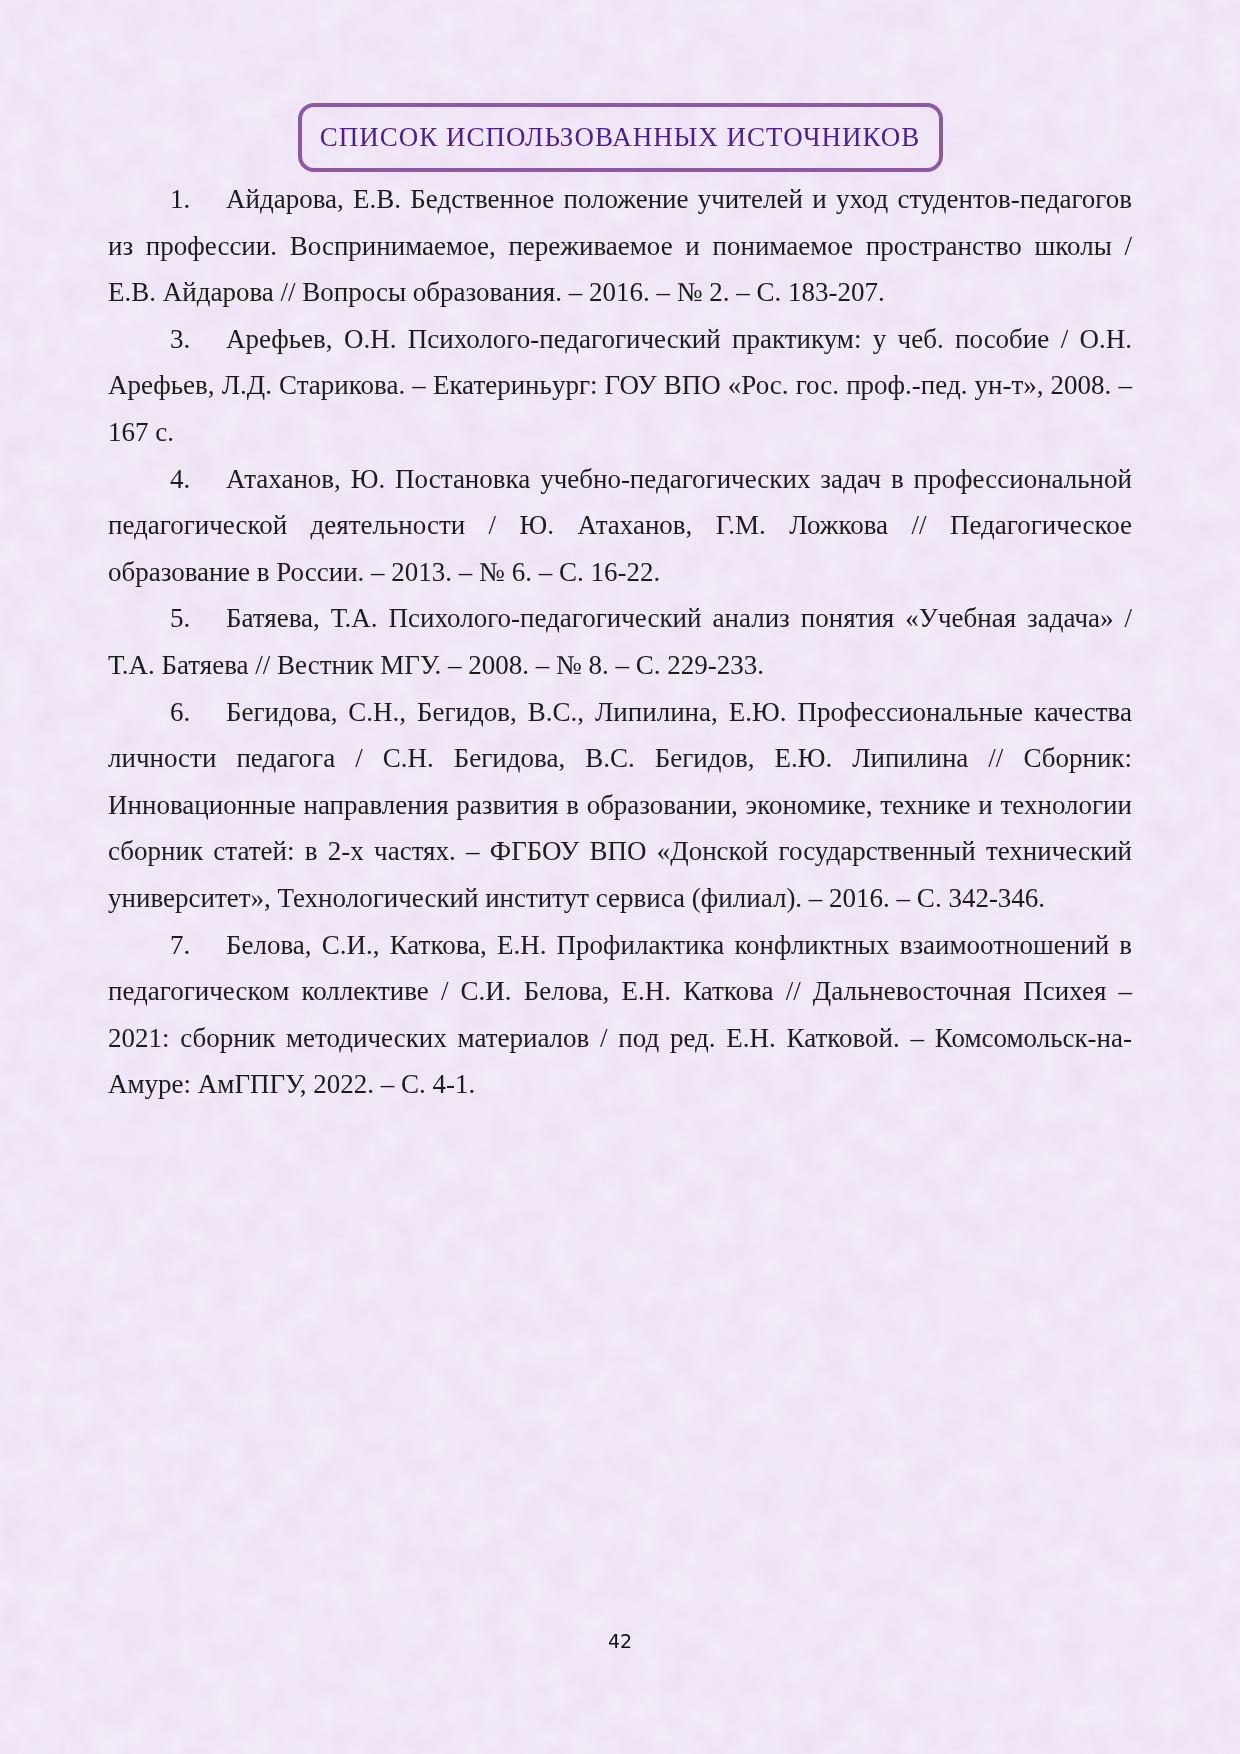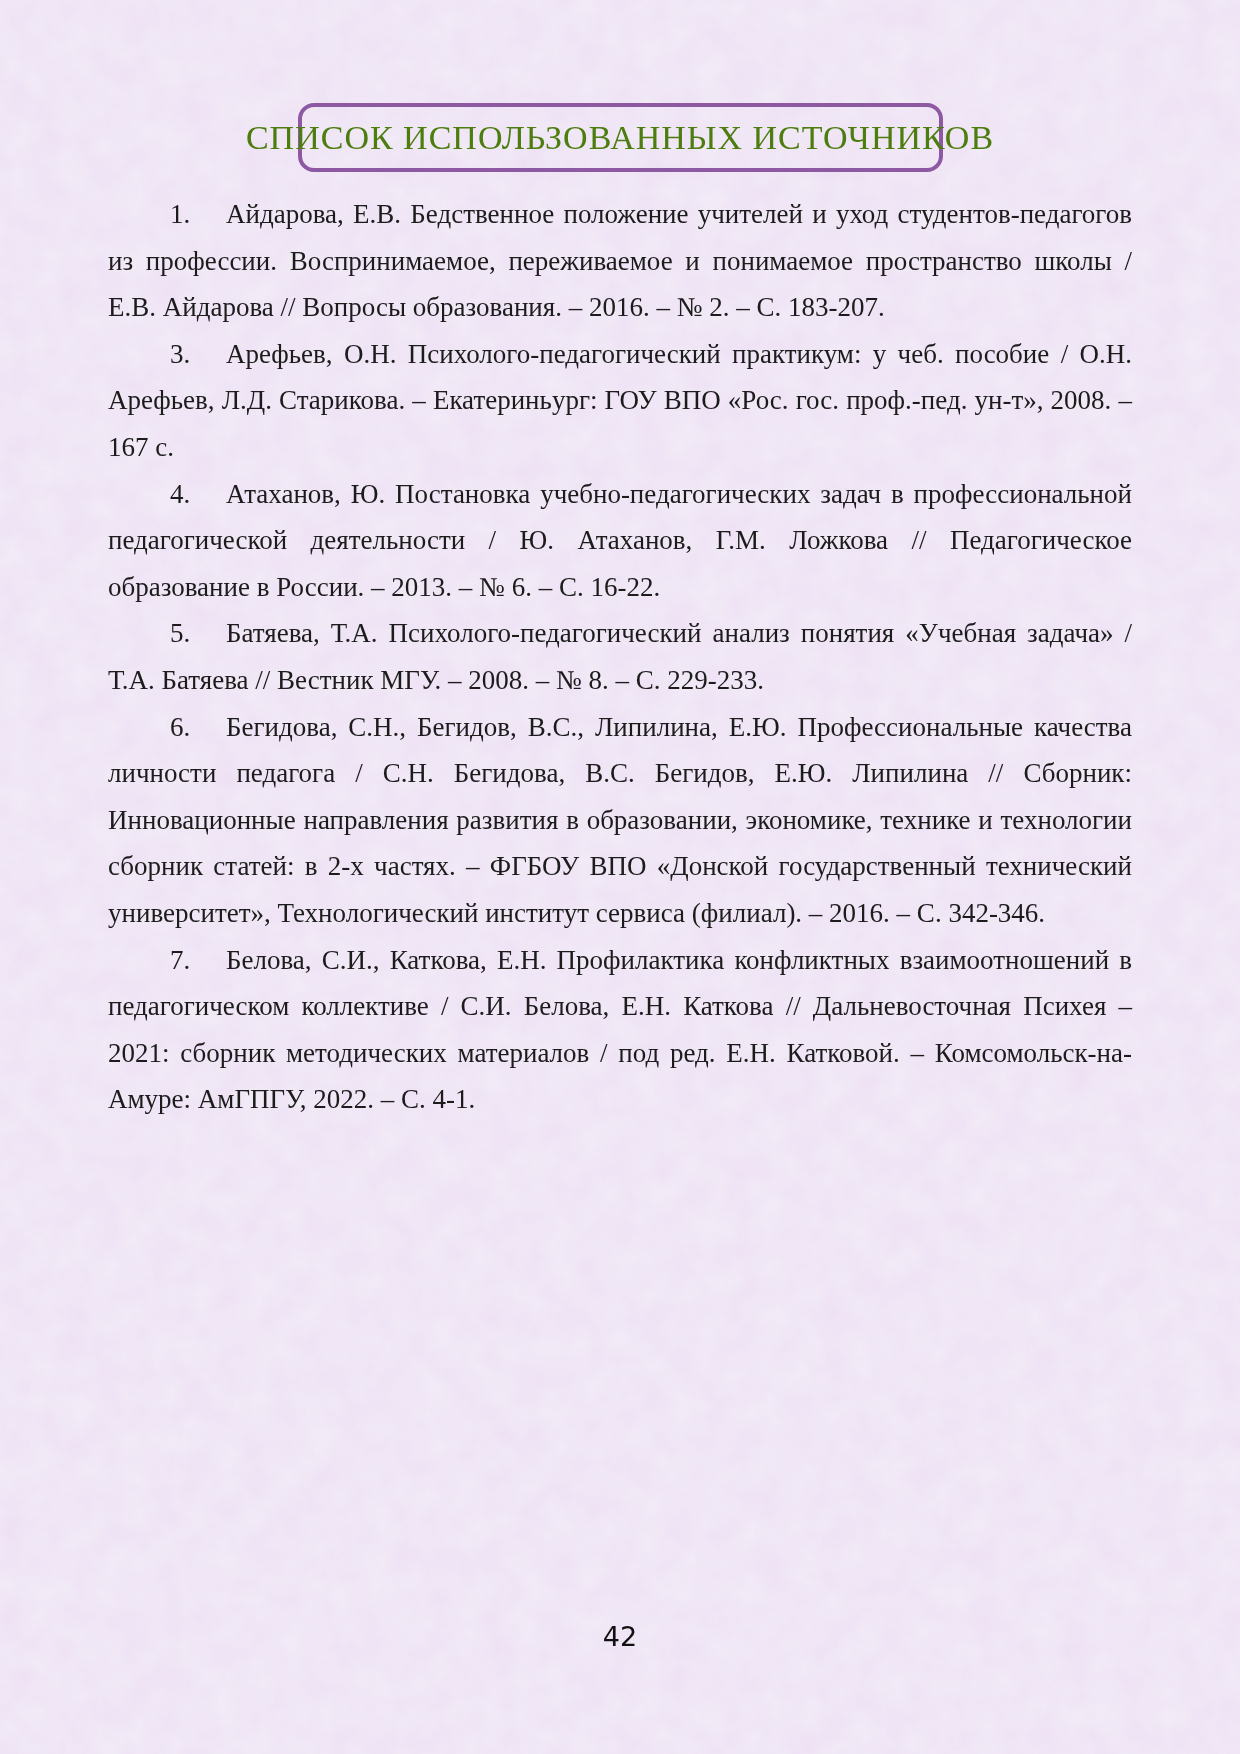--- a/index.html
+++ b/index.html
@@ -22,9 +22,9 @@
     display:flex;align-items:center;justify-content:center;
   }
   .title-text{
-    font-size:34px;
+    font-size:27px;
     letter-spacing:1px;
-    color:#4d7c0f;
+    color:#4c1d95;
     white-space:nowrap;
   }
   .references{

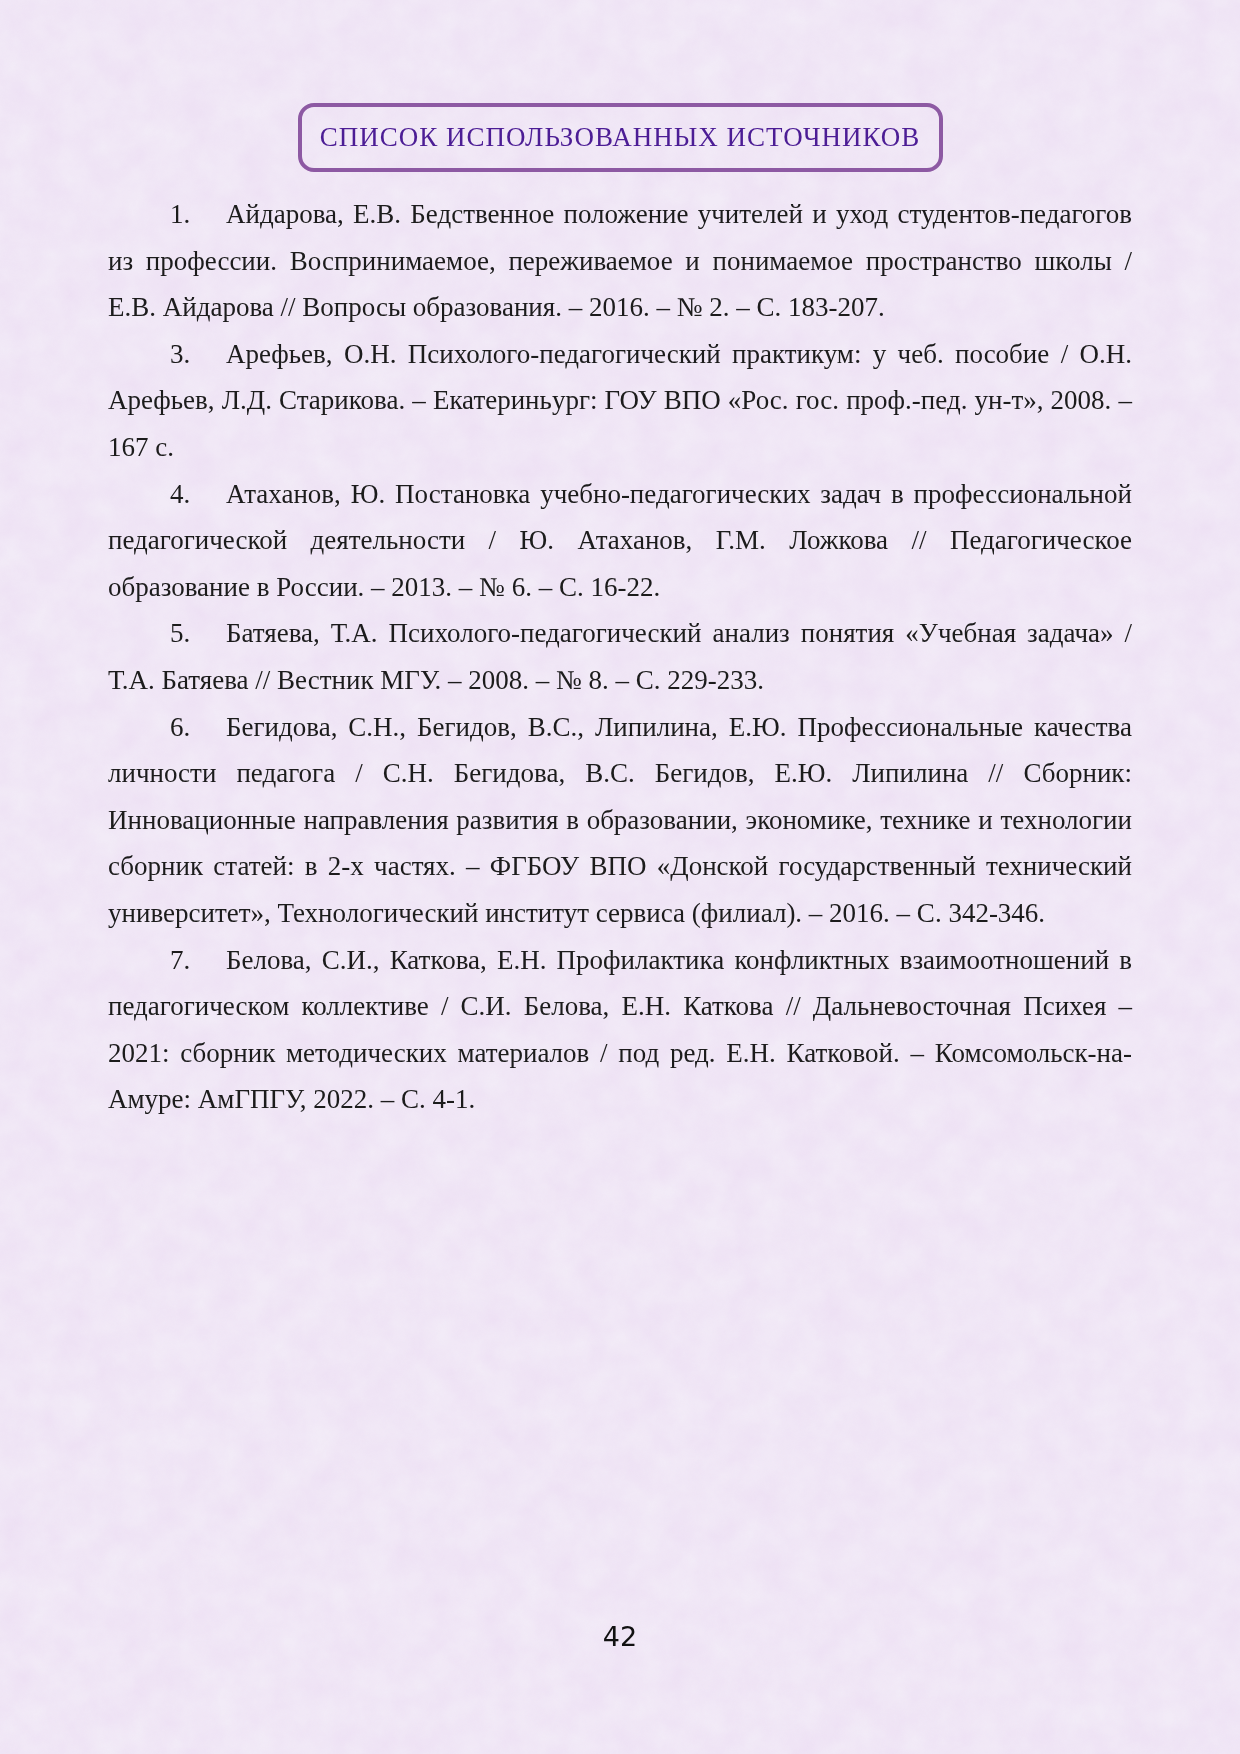--- a/index.html
+++ b/index.html
@@ -28,7 +28,7 @@
     white-space:nowrap;
   }
   .references{
-    margin-top:19px;
+    margin-top:4px;
     font-size:27px;
     line-height:46.6px;
     color:#1c1c1c;

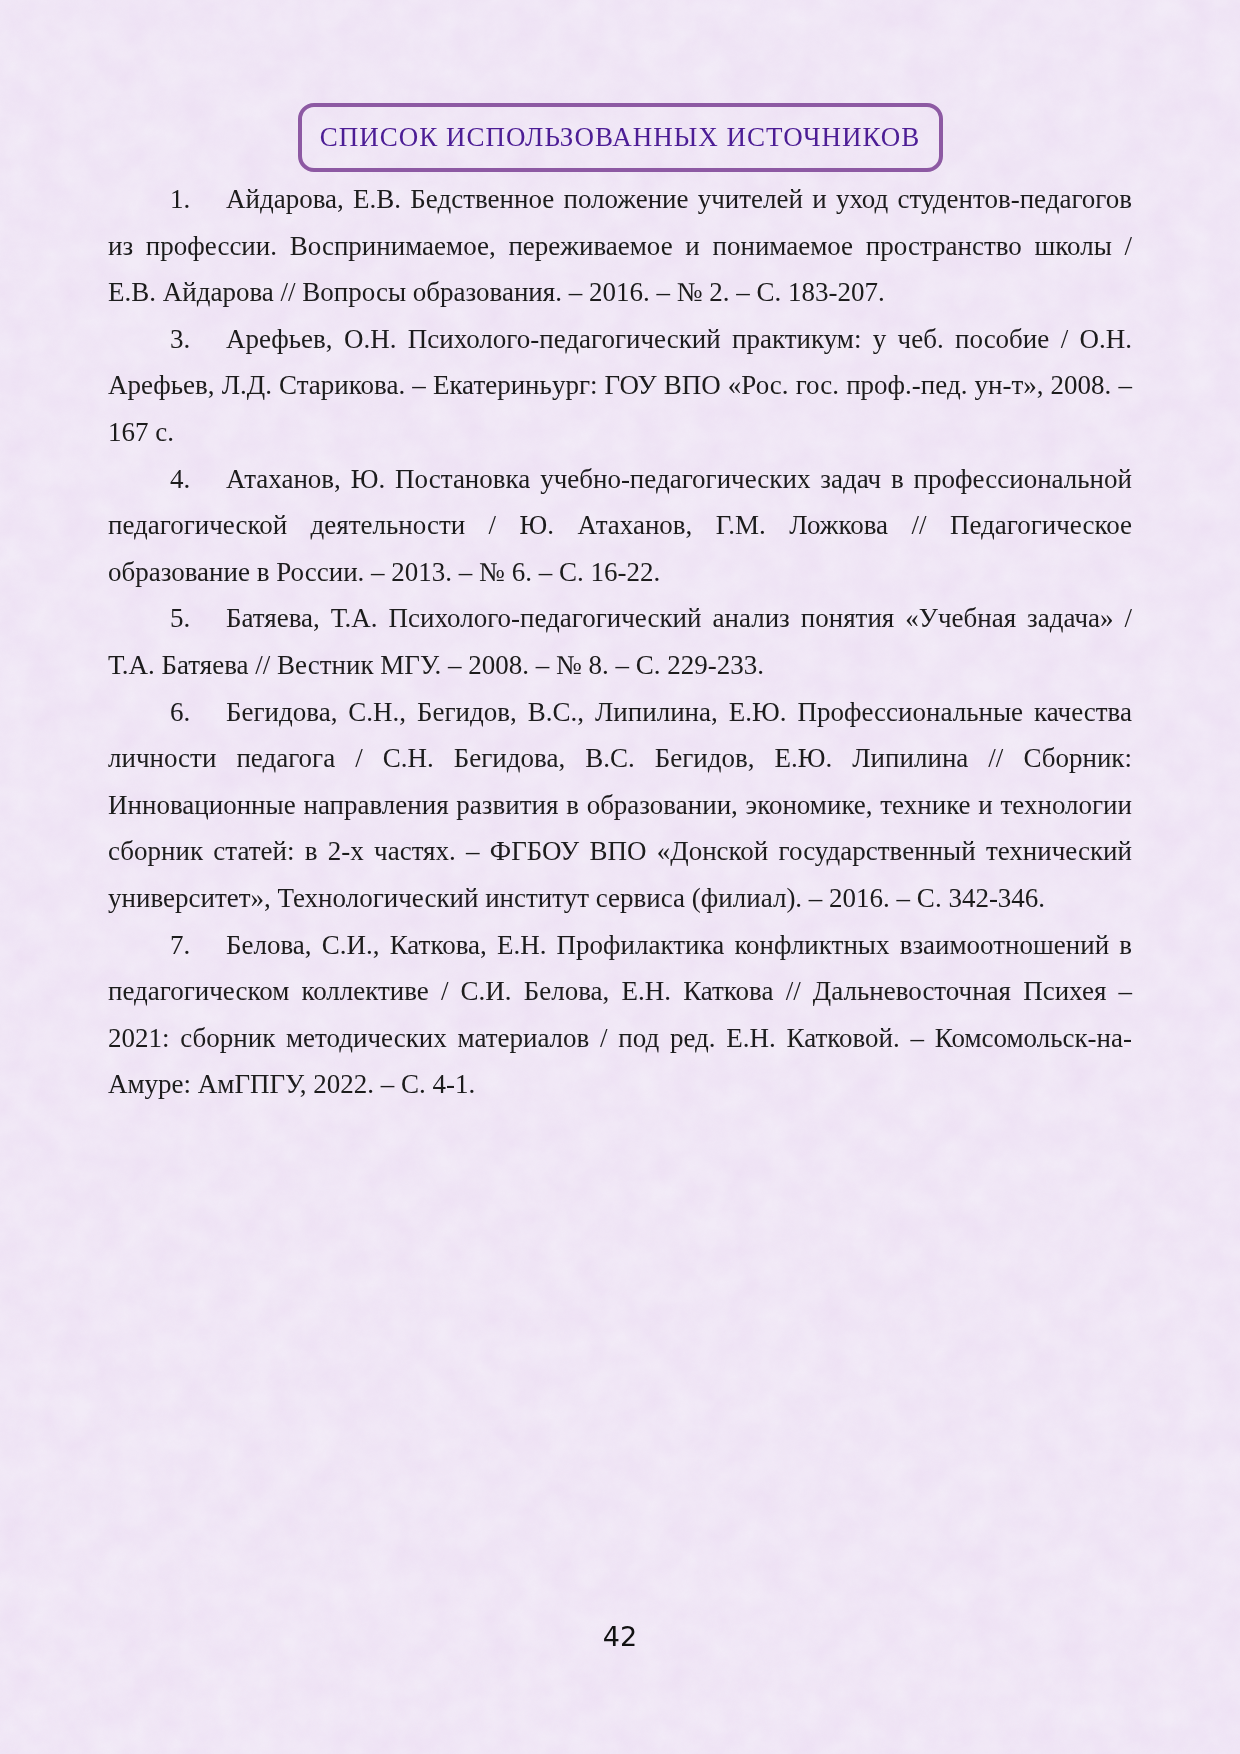--- a/index.html
+++ b/index.html
@@ -41,7 +41,7 @@
     left:0;right:0;bottom:102px;
     text-align:center;
     font-family:"DejaVu Sans", sans-serif;
-    font-size:27px;
+    font-size:19px;
     color:#111;
   }
 </style>

